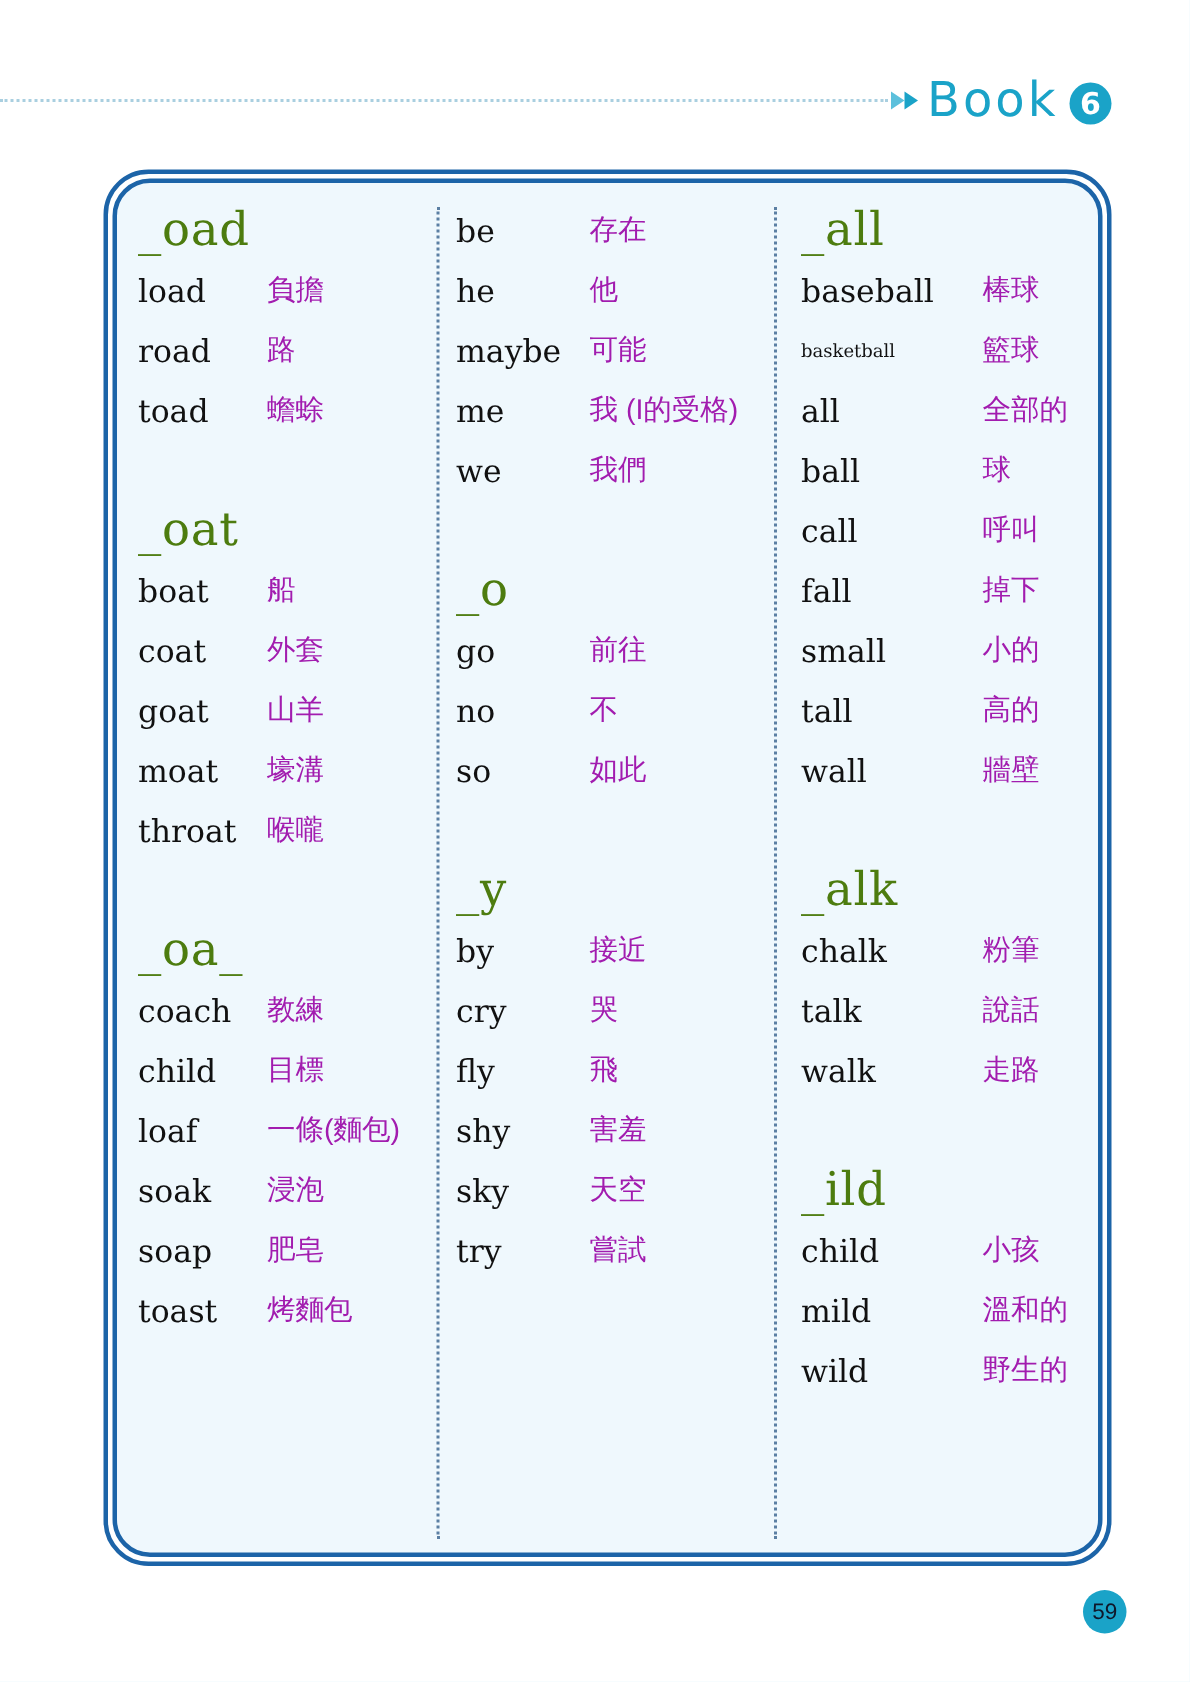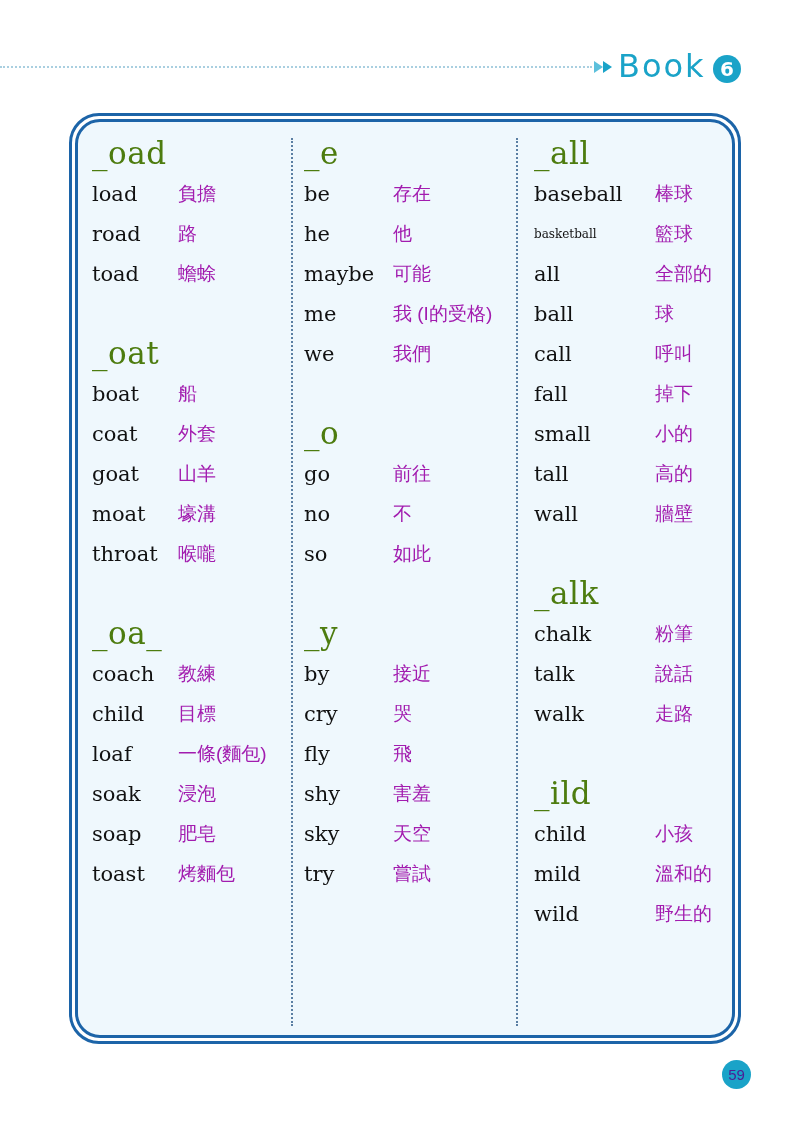--- a/index.html
+++ b/index.html
@@ -145,7 +145,6 @@
 
 <div class="col" style="left:304px">
   <div>
-    <div class="group-title">_e</div>
     <div class="row">
         <span class="en" style="width:89px">be</span>
         <span class="zh">存在</span>

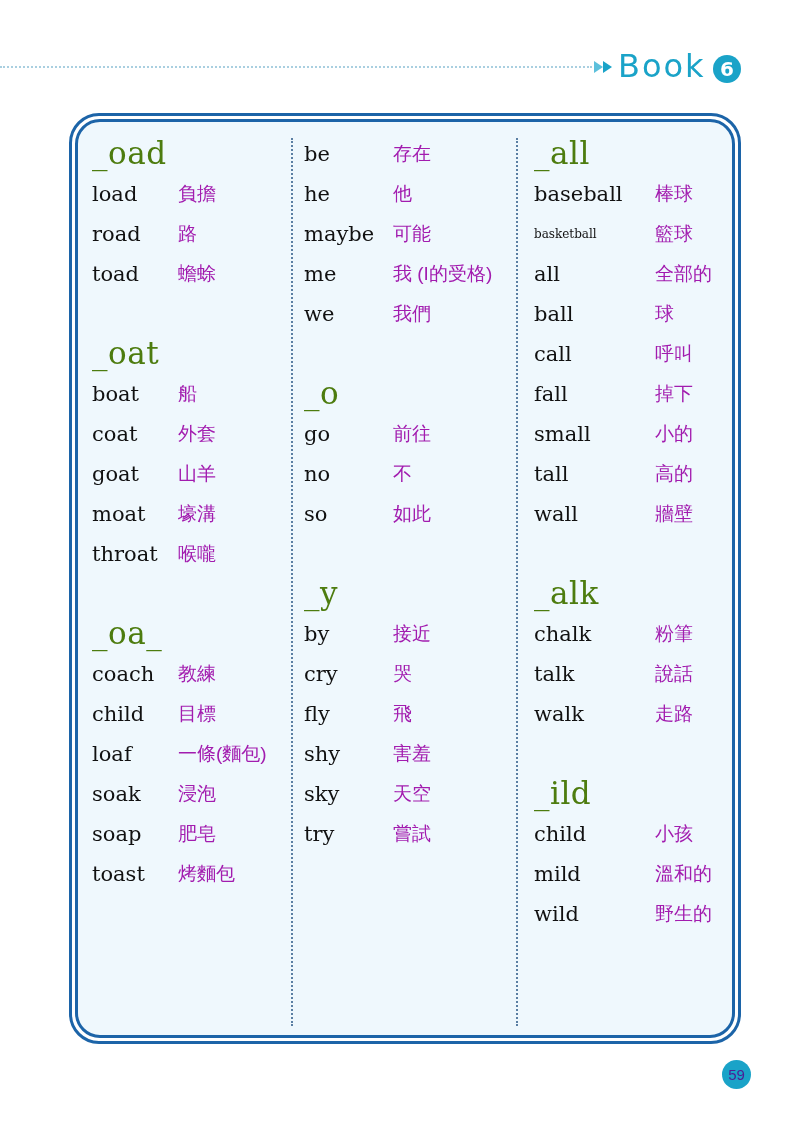--- a/index.html
+++ b/index.html
@@ -51,7 +51,7 @@
   .gap { height: 40px; }
   .page-badge {
     position: absolute; left: 722px; top: 1060px; width: 29px; height: 29px;
-    border-radius: 50%; background: #1aa3c8; color: #4c1d95;
+    border-radius: 50%; background: #1aa3c8; color: #0f172a;
     font-family: "Liberation Sans", sans-serif; font-size: 15px;
     line-height: 29px; text-align: center;
   }

